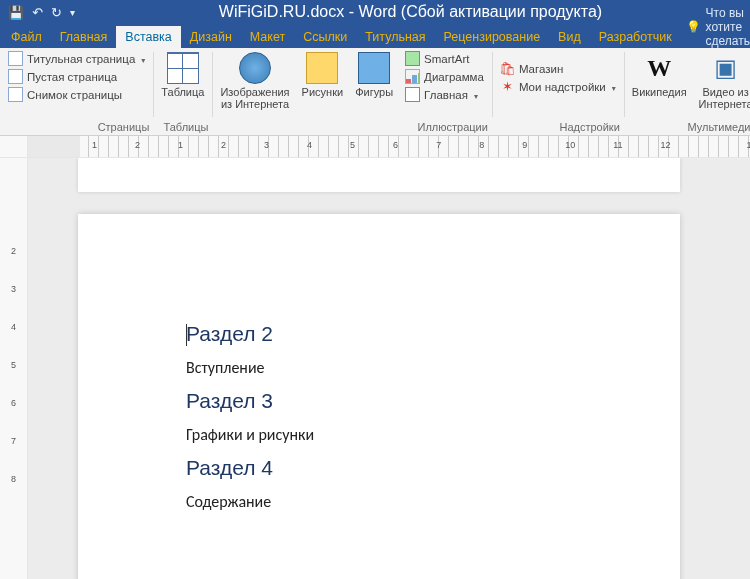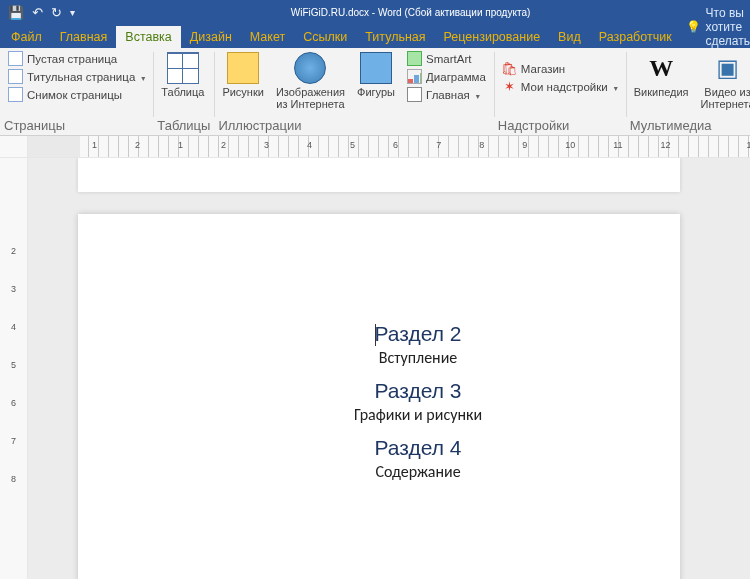--- a/index.html
+++ b/index.html
@@ -24,7 +24,7 @@
   }
   .qat { display: flex; align-items: center; gap: 8px; padding-left: 4px; }
   .qat .glyph { font-size: 13px; opacity: .9; }
-  .title-center { flex: 1; text-align: center; font-size: 10px; }
+  .title-center { flex: 1; text-align: center; font-size: 16px; }
   
   .tabs-bar {
     background: #2b579a;

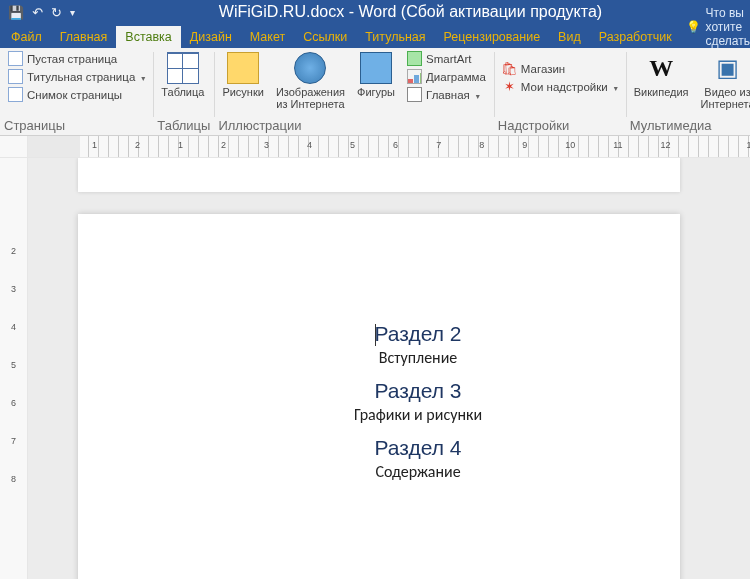--- a/index.html
+++ b/index.html
@@ -42,7 +42,7 @@
   }
   .tab.active {
     background: #f3f3f3;
-    color: #4d7c0f;
+    color: #0369a1;
   }
   .tell-me {
     margin-left: auto;

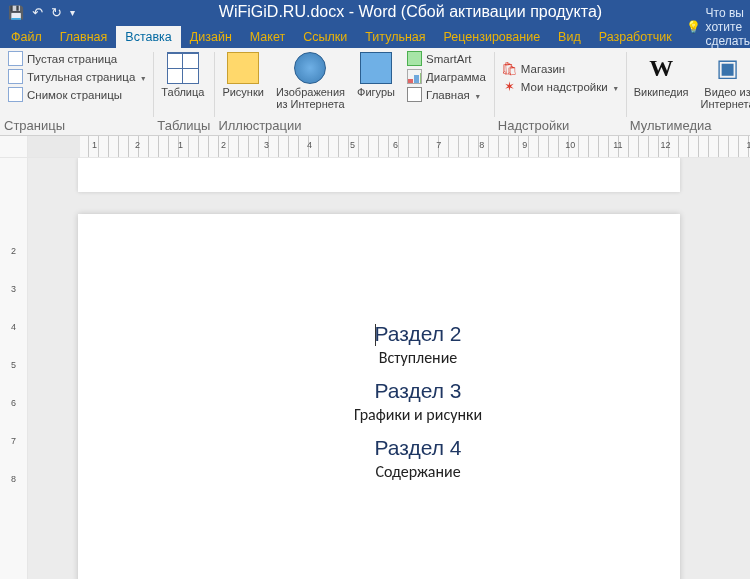--- a/index.html
+++ b/index.html
@@ -181,12 +181,12 @@
       <div class="stack">
         <div class="hitem">
           <span class="sm-icon ic-page"></span>
-          <span>Пустая страница</span>
-        </div>
-        <div class="hitem">
-          <span class="sm-icon ic-page"></span>
           <span>Титульная страница</span>
             <span class="dd"></span>
+        </div>
+        <div class="hitem">
+          <span class="sm-icon ic-page"></span>
+          <span>Пустая страница</span>
         </div>
         <div class="hitem">
           <span class="sm-icon ic-page"></span>

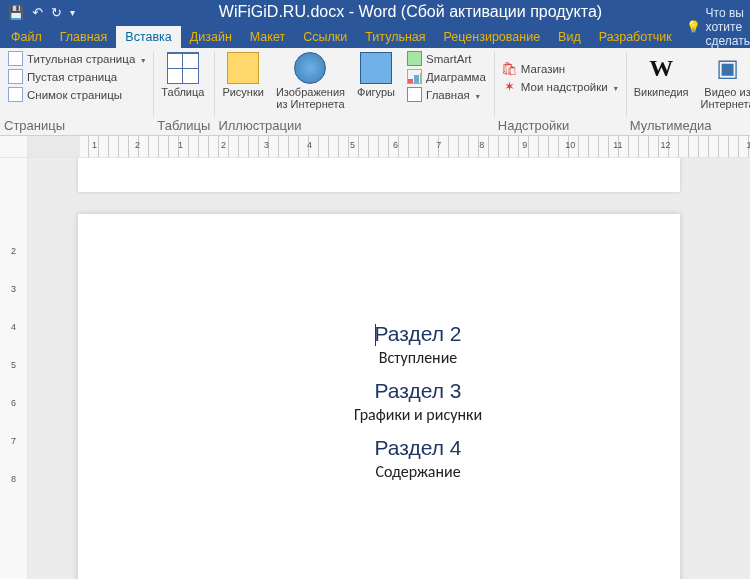--- a/index.html
+++ b/index.html
@@ -210,13 +210,13 @@
   <div class="group">
     <div class="group-body">
       <div class="vitem">
-        <span class="big-icon ic-pic"></span>
-        <span>Рисунки</span>
-      </div>
-      <div class="vitem">
         <span class="big-icon ic-globe"></span>
         <span style="white-space:pre-line;">Изображения
 из Интернета</span>
+      </div>
+      <div class="vitem">
+        <span class="big-icon ic-pic"></span>
+        <span>Рисунки</span>
       </div>
       <div class="vitem arrow-down">
         <span class="big-icon ic-shapes"></span>

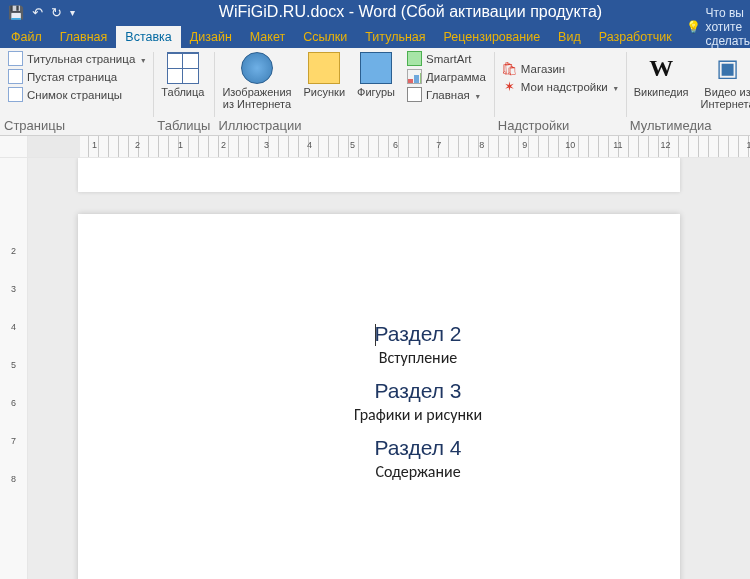--- a/index.html
+++ b/index.html
@@ -77,8 +77,8 @@
   }
   .group-body { display: flex; align-items: flex-start; gap: 4px; height: 68px; }
   .group-label {
-    text-align: left;
-    font-size: 13px;
+    text-align: right;
+    font-size: 11px;
     color: #6a6a6a;
     padding-bottom: 2px;
   }

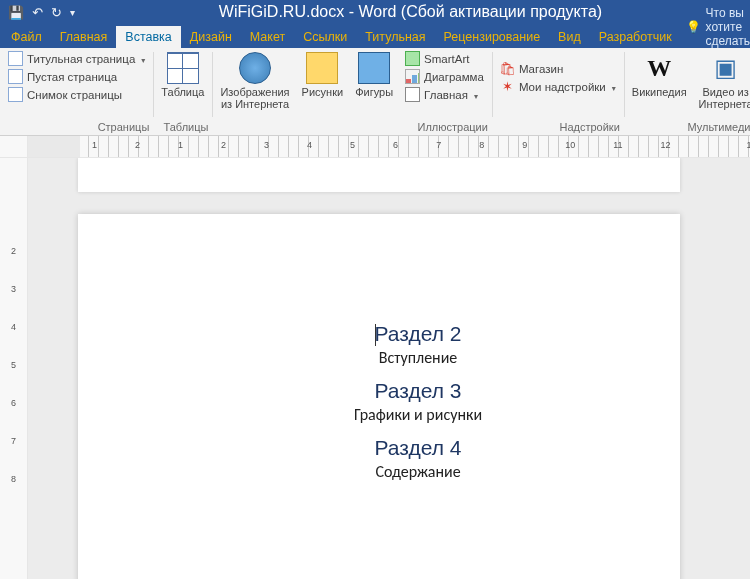--- a/index.html
+++ b/index.html
@@ -135,7 +135,7 @@
   .workspace{position:absolute;top:158px;left:0;right:0;bottom:0;background:#ececec;display:flex;}
   .vruler{width:28px;background:#f8f8f8;border-right:1px solid #e6e6e6;font-size:9px;color:#555;padding-top:50px;}
   .vruler div{height:38px;text-align:center;}
-  .canvas{flex:1;position:relative;overflow:hidden;text-align:center;}
+  .canvas{flex:1;position:relative;overflow:hidden;}
   .page-top{position:absolute;left:50px;right:70px;top:0;height:34px;background:#fff;box-shadow:0 0 4px rgba(0,0,0,.15);}
   .page-main{position:absolute;left:50px;right:70px;top:56px;bottom:-40px;background:#fff;box-shadow:0 0 6px rgba(0,0,0,.18);}
   .doc-content{padding:108px 30px 0 108px;}

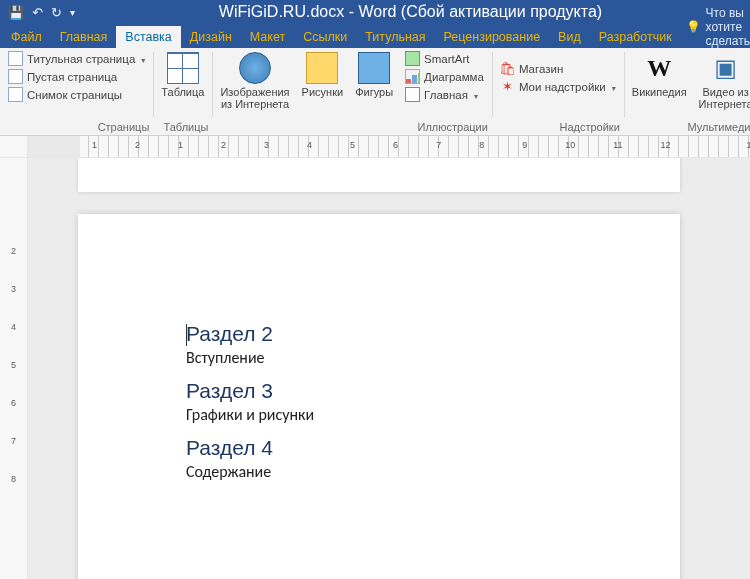--- a/index.html
+++ b/index.html
@@ -141,7 +141,7 @@
   .doc-content{padding:108px 30px 0 108px;}
   .h2{color:#1f3763;font-family:"Calibri Light","Segoe UI Light",sans-serif;font-size:21px;font-weight:400;margin-top:12px;}
   .h2:first-child{margin-top:0;}
-  .para{color:#222;font-size:16px;font-family:"Calibri","Segoe UI",sans-serif;margin-top:2px;}
+  .para{color:#222;font-size:16px;font-family:"Calibri","Segoe UI",sans-serif;margin-top:12px;}
   .cursor{border-left:1px solid #333;display:inline-block;height:22px;vertical-align:middle;margin-right:-1px;}
 </style>
 </head>

